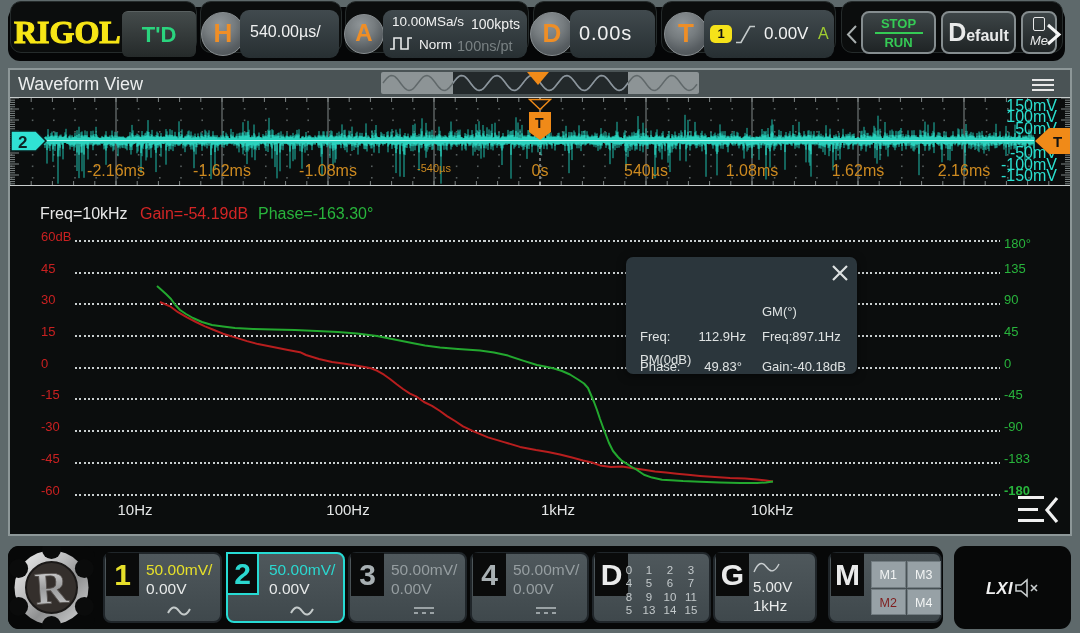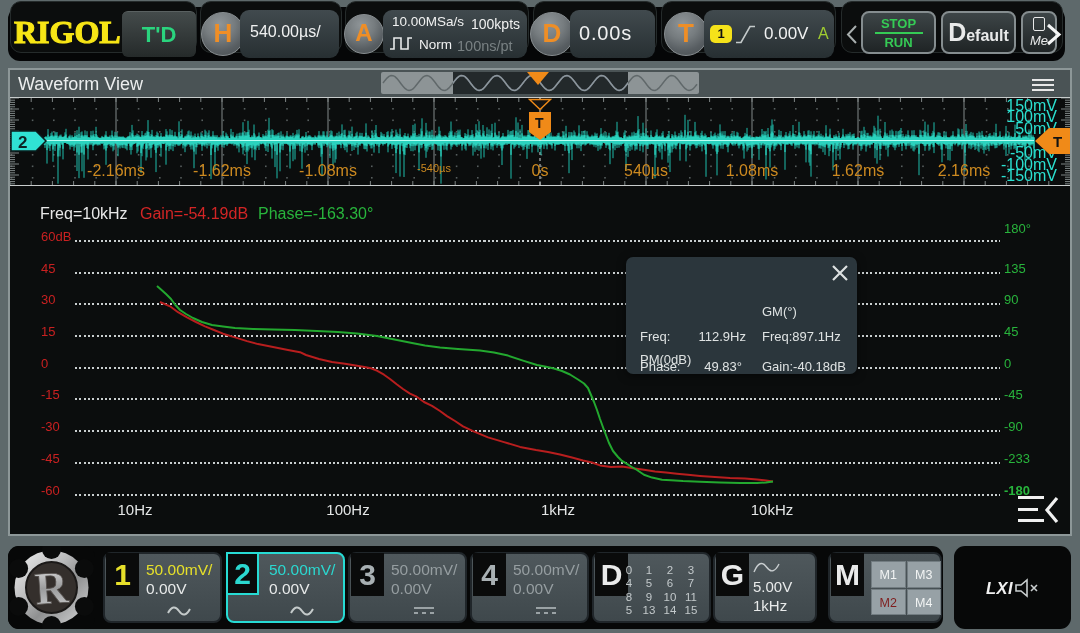--- a/index.html
+++ b/index.html
@@ -729,7 +729,7 @@
 <div class="laxis" style="top:419.1px;">-30</div>
 <div class="laxis" style="top:450.8px;">-45</div>
 <div class="laxis" style="top:482.5px;">-60</div>
-<div class="raxis" style="top:221px;">180°</div>
+<div class="raxis" style="top:236px;">180°</div>
 <div class="raxis" style="top:260.6px;">135</div>
 <div class="raxis" style="top:292.3px;">90</div>
 <div class="raxis" style="top:324.0px;">45</div>

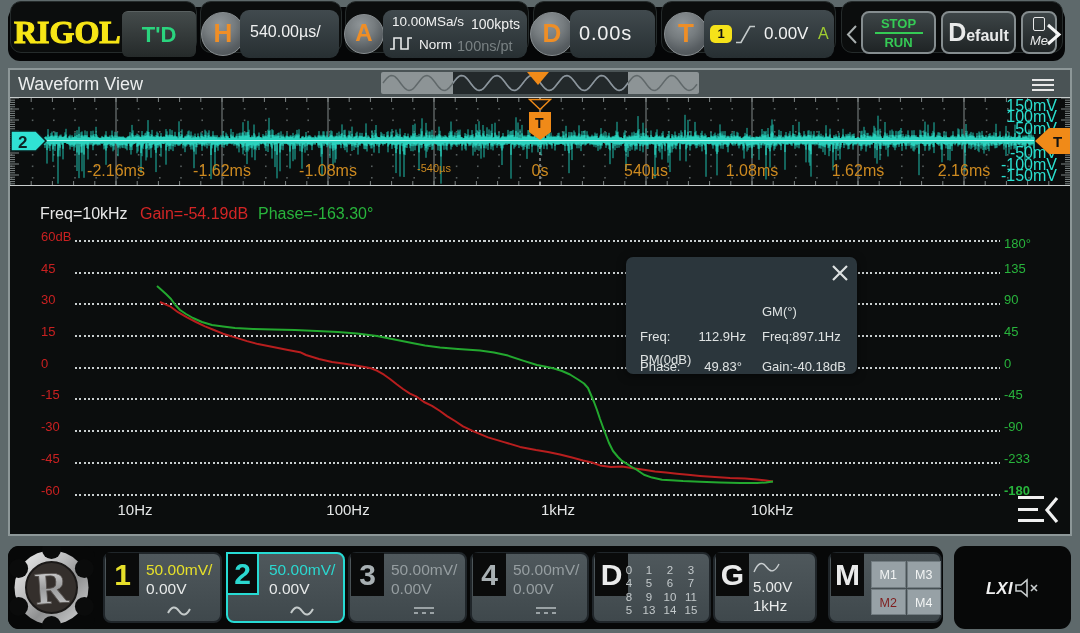--- a/index.html
+++ b/index.html
@@ -736,7 +736,7 @@
 <div class="raxis" style="top:355.7px;">0</div>
 <div class="raxis" style="top:387.4px;">-45</div>
 <div class="raxis" style="top:419.1px;">-90</div>
-<div class="raxis" style="top:450.8px;">-233</div>
+<div class="raxis" style="top:450.8px;">-183</div>
 <div class="raxis" style="top:482.5px;font-weight:bold;">-180</div>
 <div class="xaxis" style="left:95px;">10Hz</div>
 <div class="xaxis" style="left:308px;">100Hz</div>

